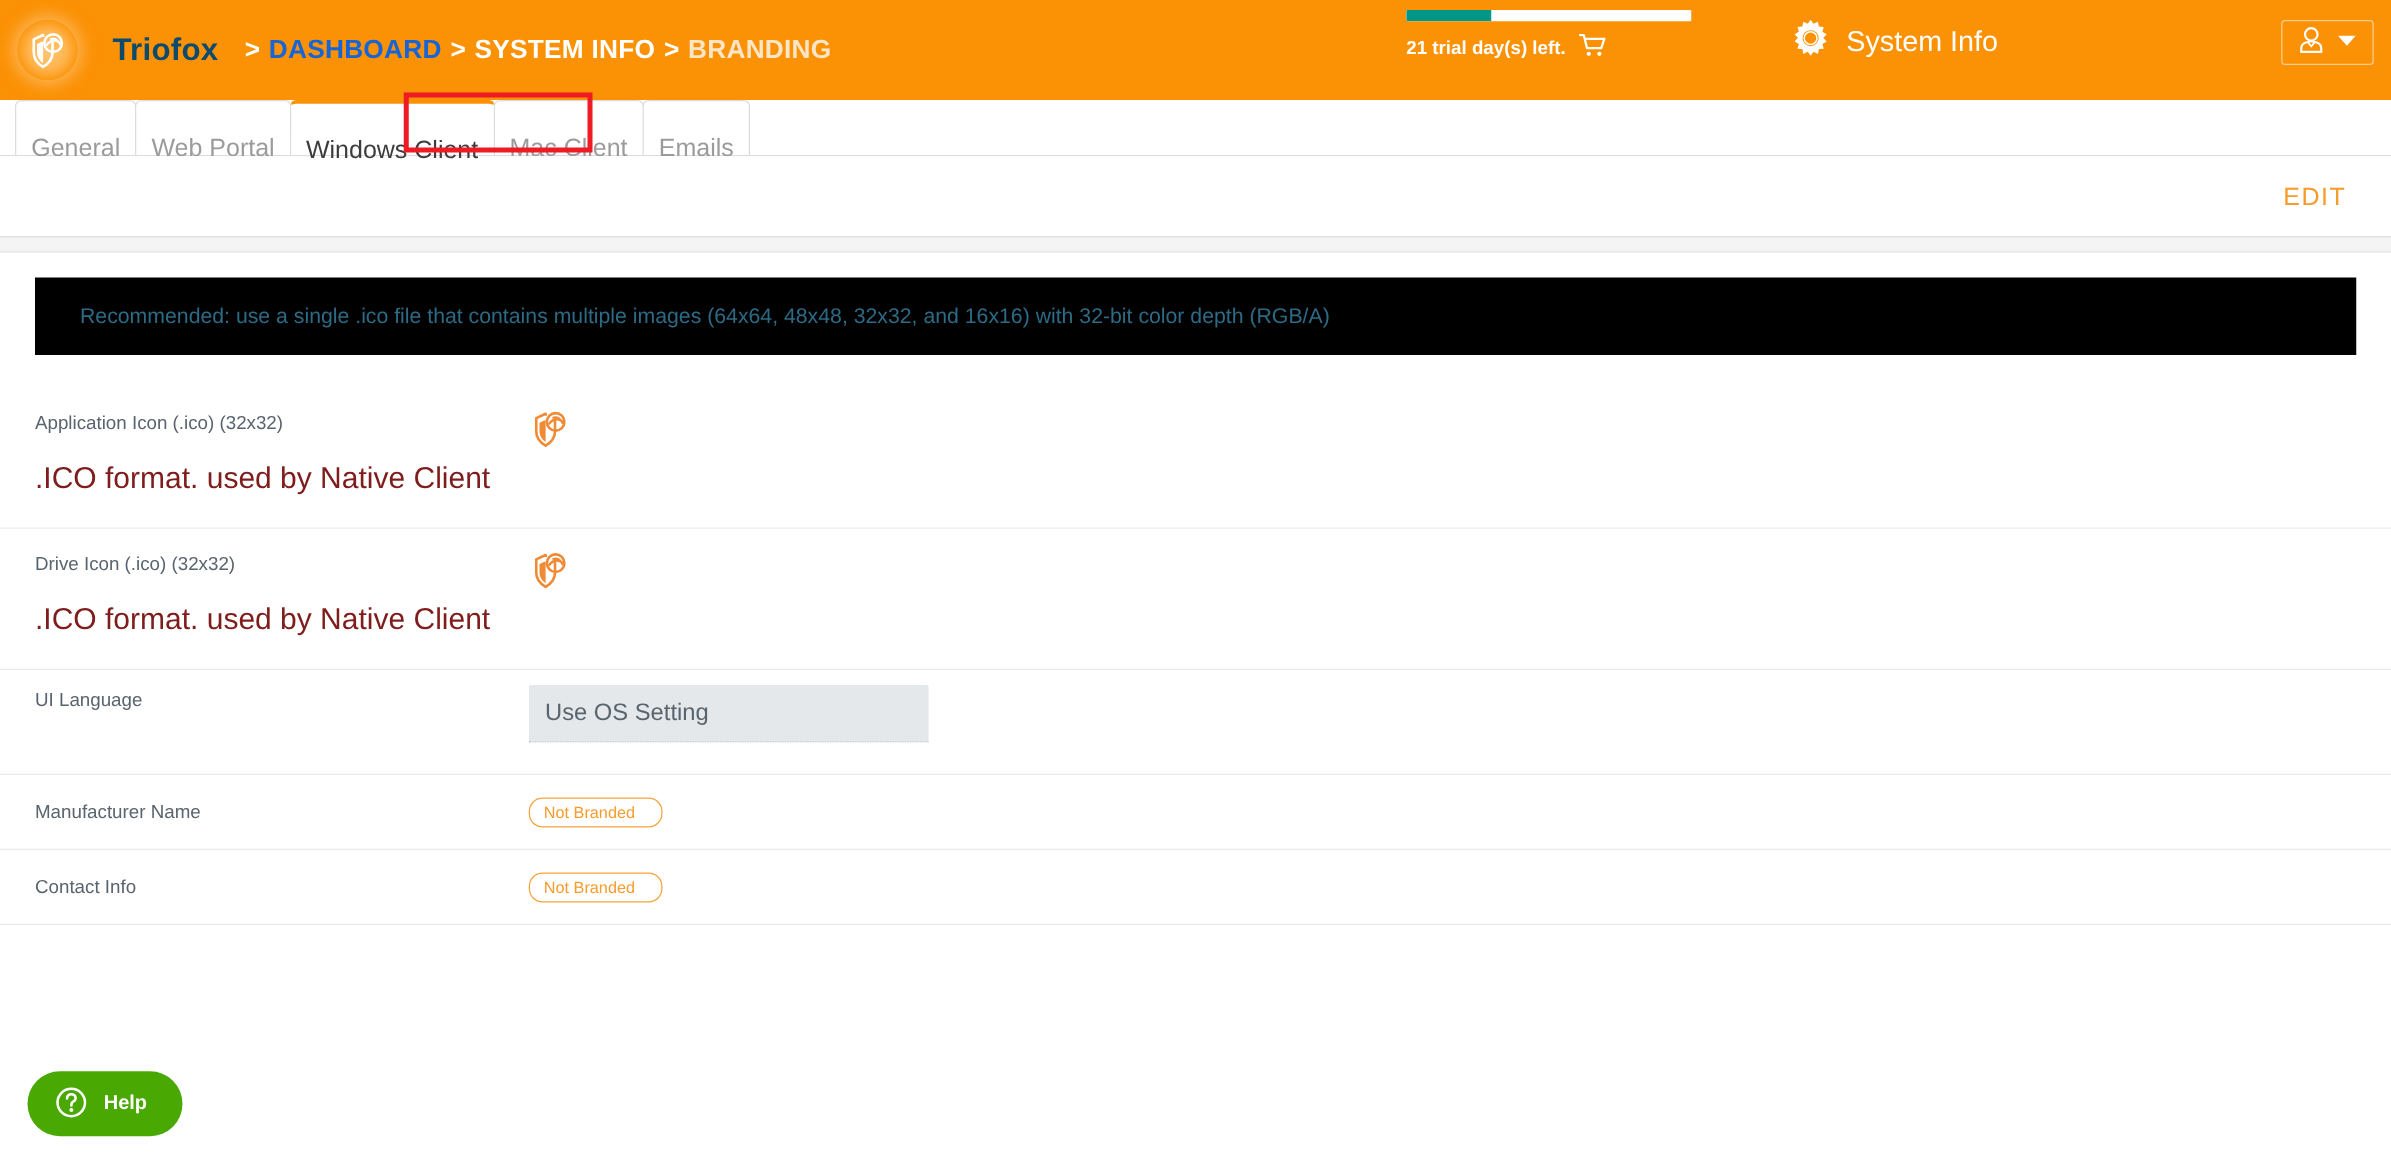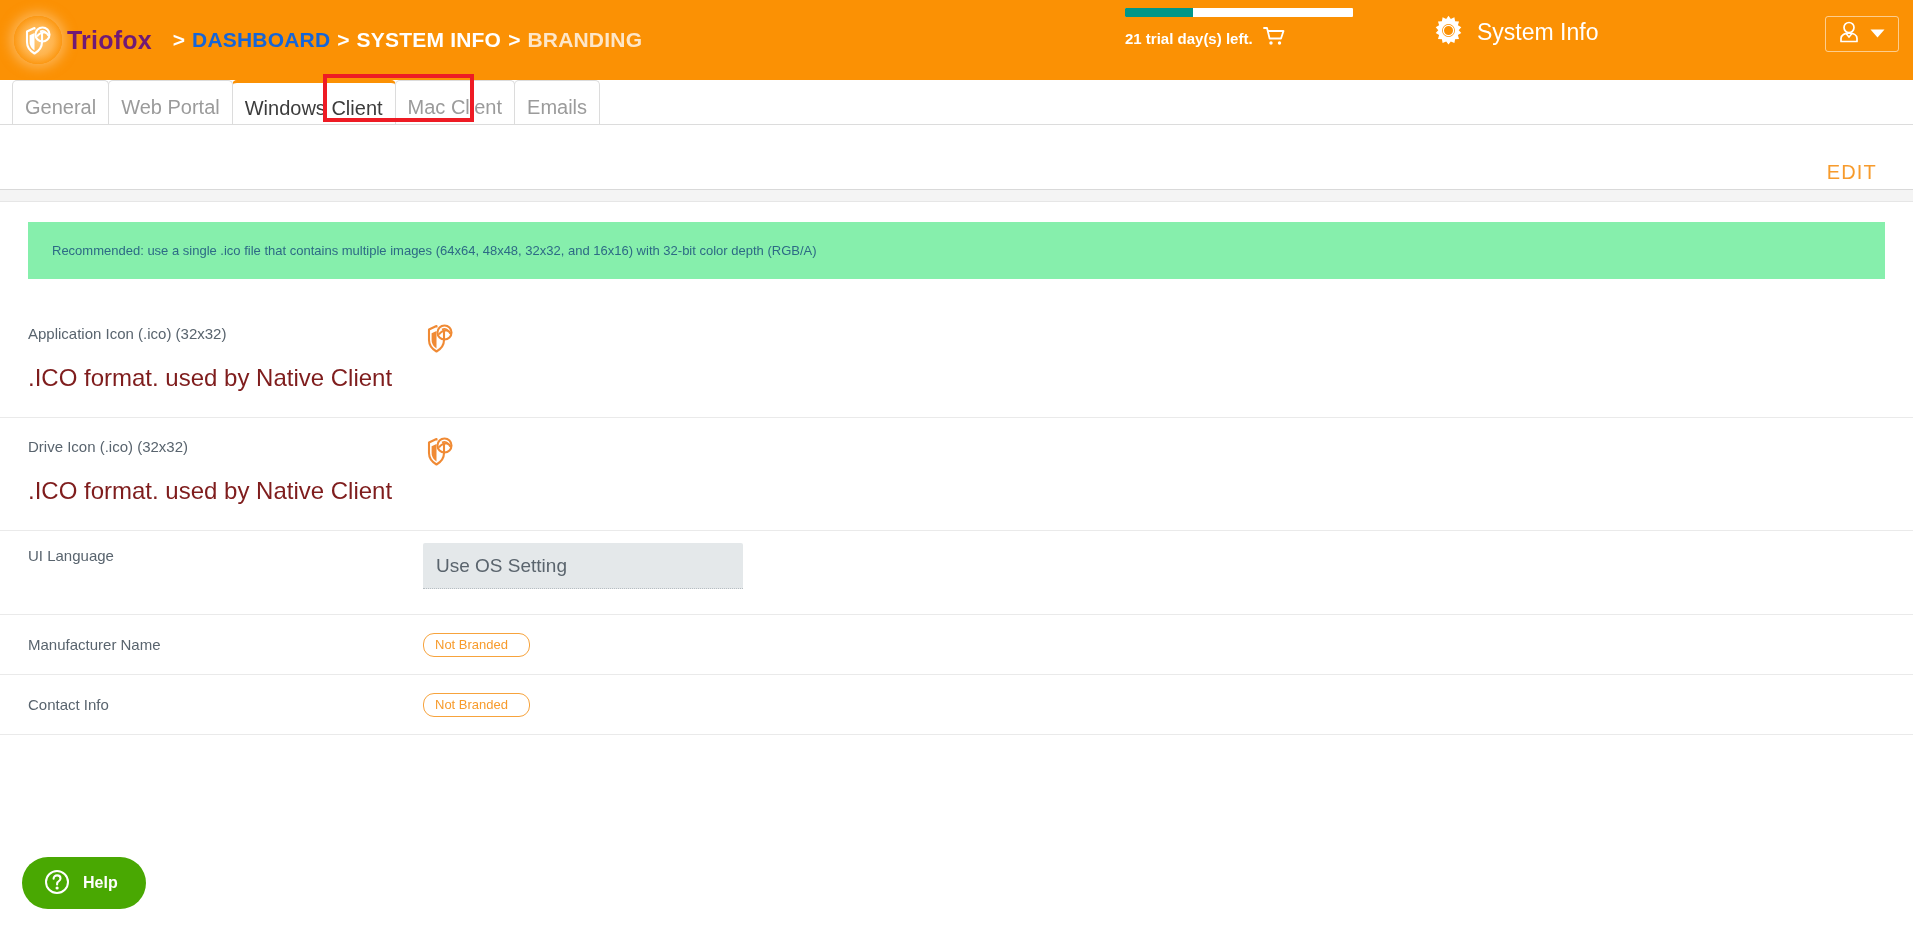--- a/index.html
+++ b/index.html
@@ -36,10 +36,10 @@
   }
   .logo-circle svg { display: block; }
   .brand-name {
-    color: #701a75;
+    color: #0c4a6e;
     font-size: 25px;
     font-weight: bold;
-    margin-left: 5px;
+    margin-left: 28px;
     letter-spacing: 0.2px;
     white-space: nowrap;
   }

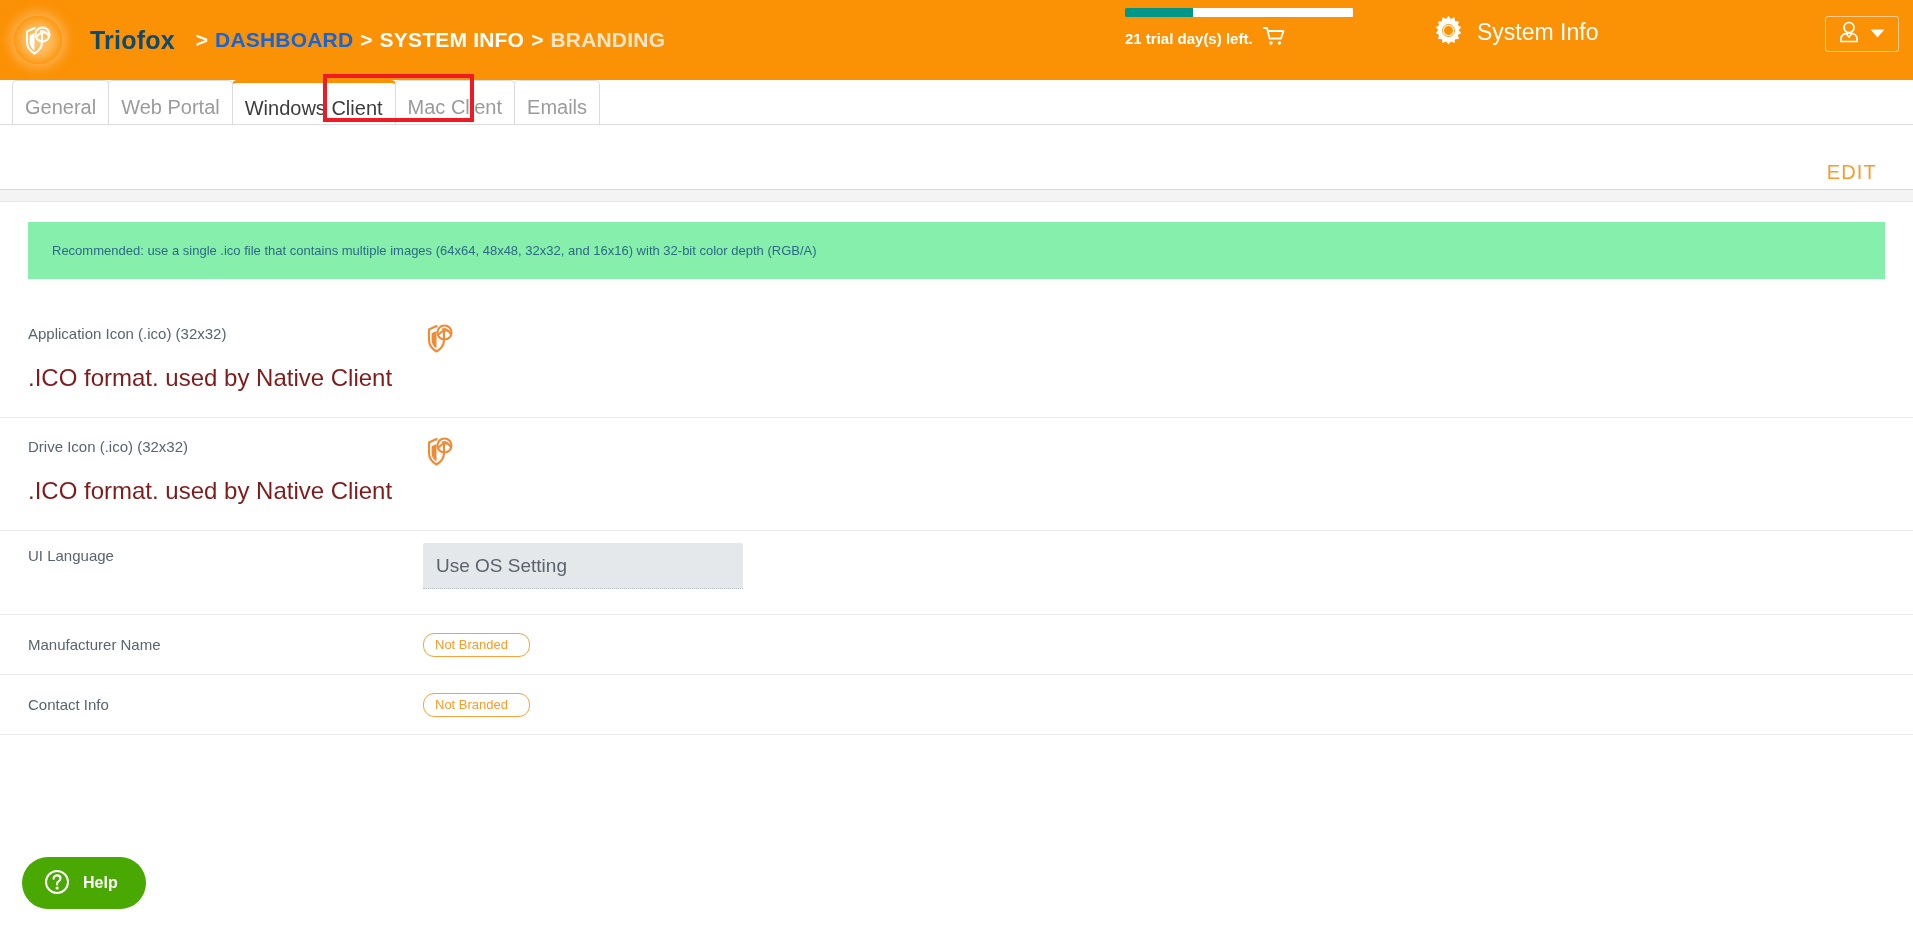--- a/index.html
+++ b/index.html
@@ -140,7 +140,7 @@
   .tab {
     height: 44px;
     line-height: 44px;
-    padding: 4px 12px;
+    padding: 16px 12px;
     font-size: 20px;
     color: #9b9b9b;
     background: #ffffff;

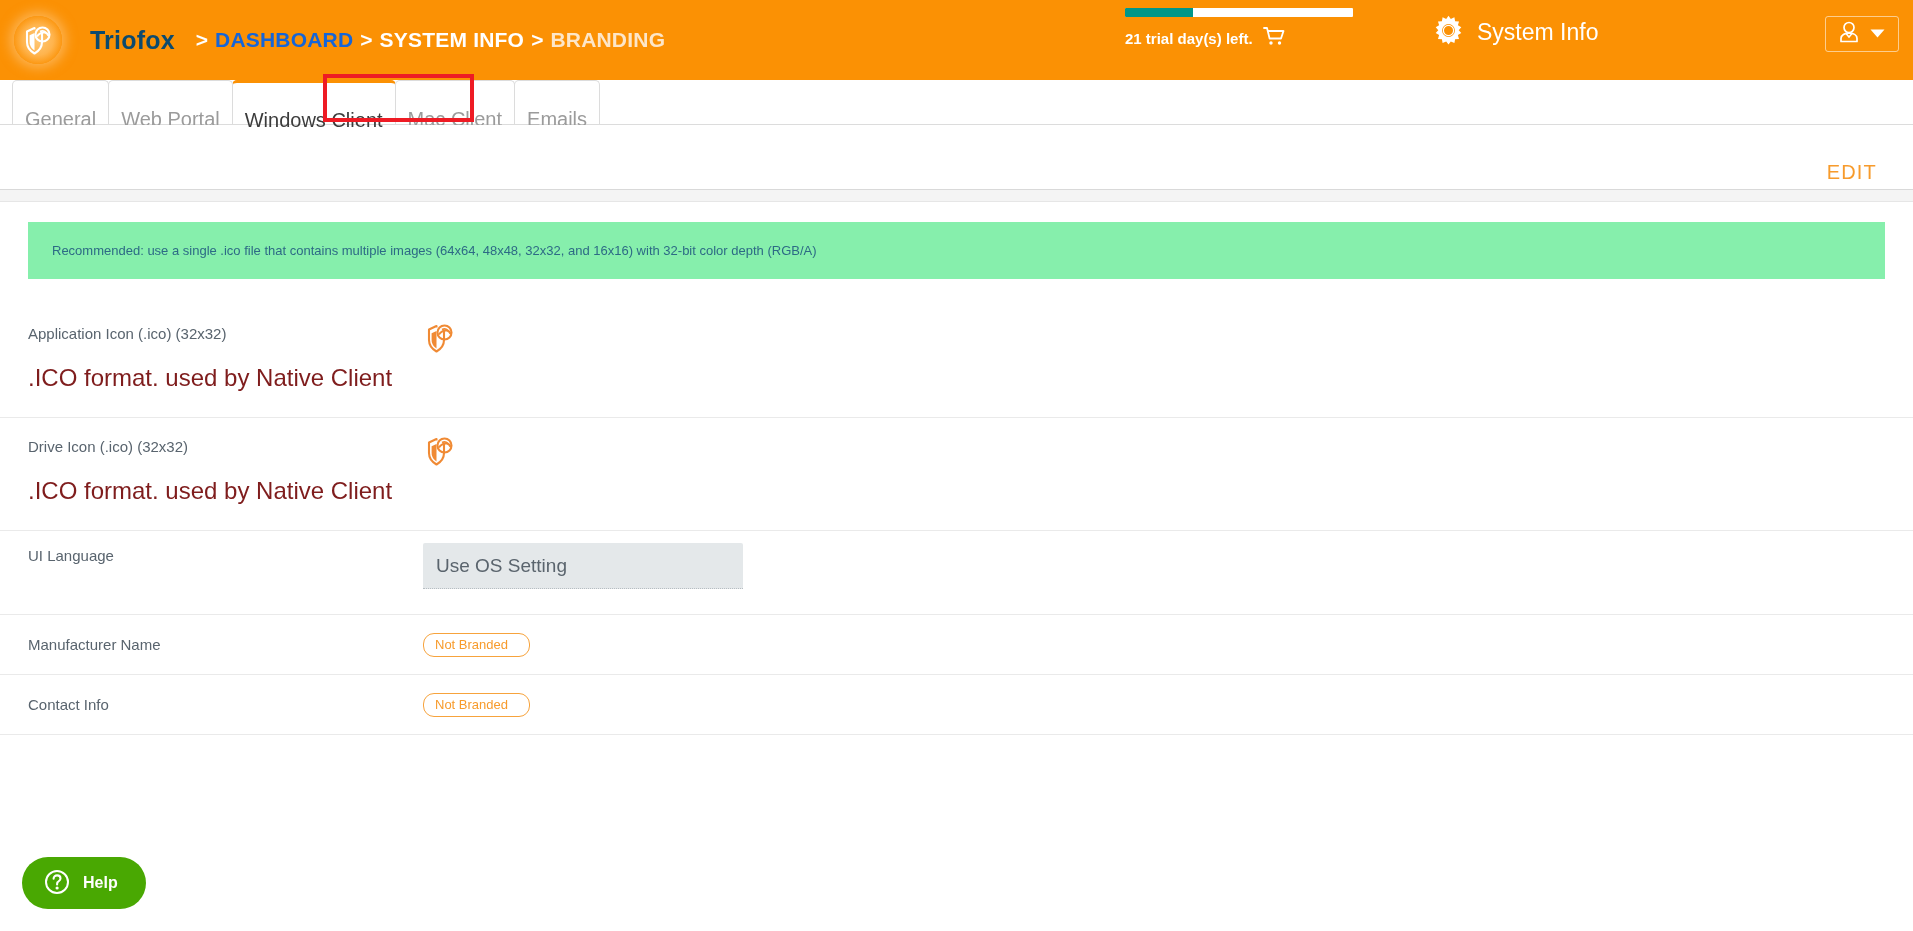--- a/index.html
+++ b/index.html
@@ -181,7 +181,7 @@
   .edit-btn {
     position: absolute;
     right: 36px;
-    top: 36px;
+    top: 22px;
     color: #f79b2c;
     font-size: 20px;
     letter-spacing: 1.2px;

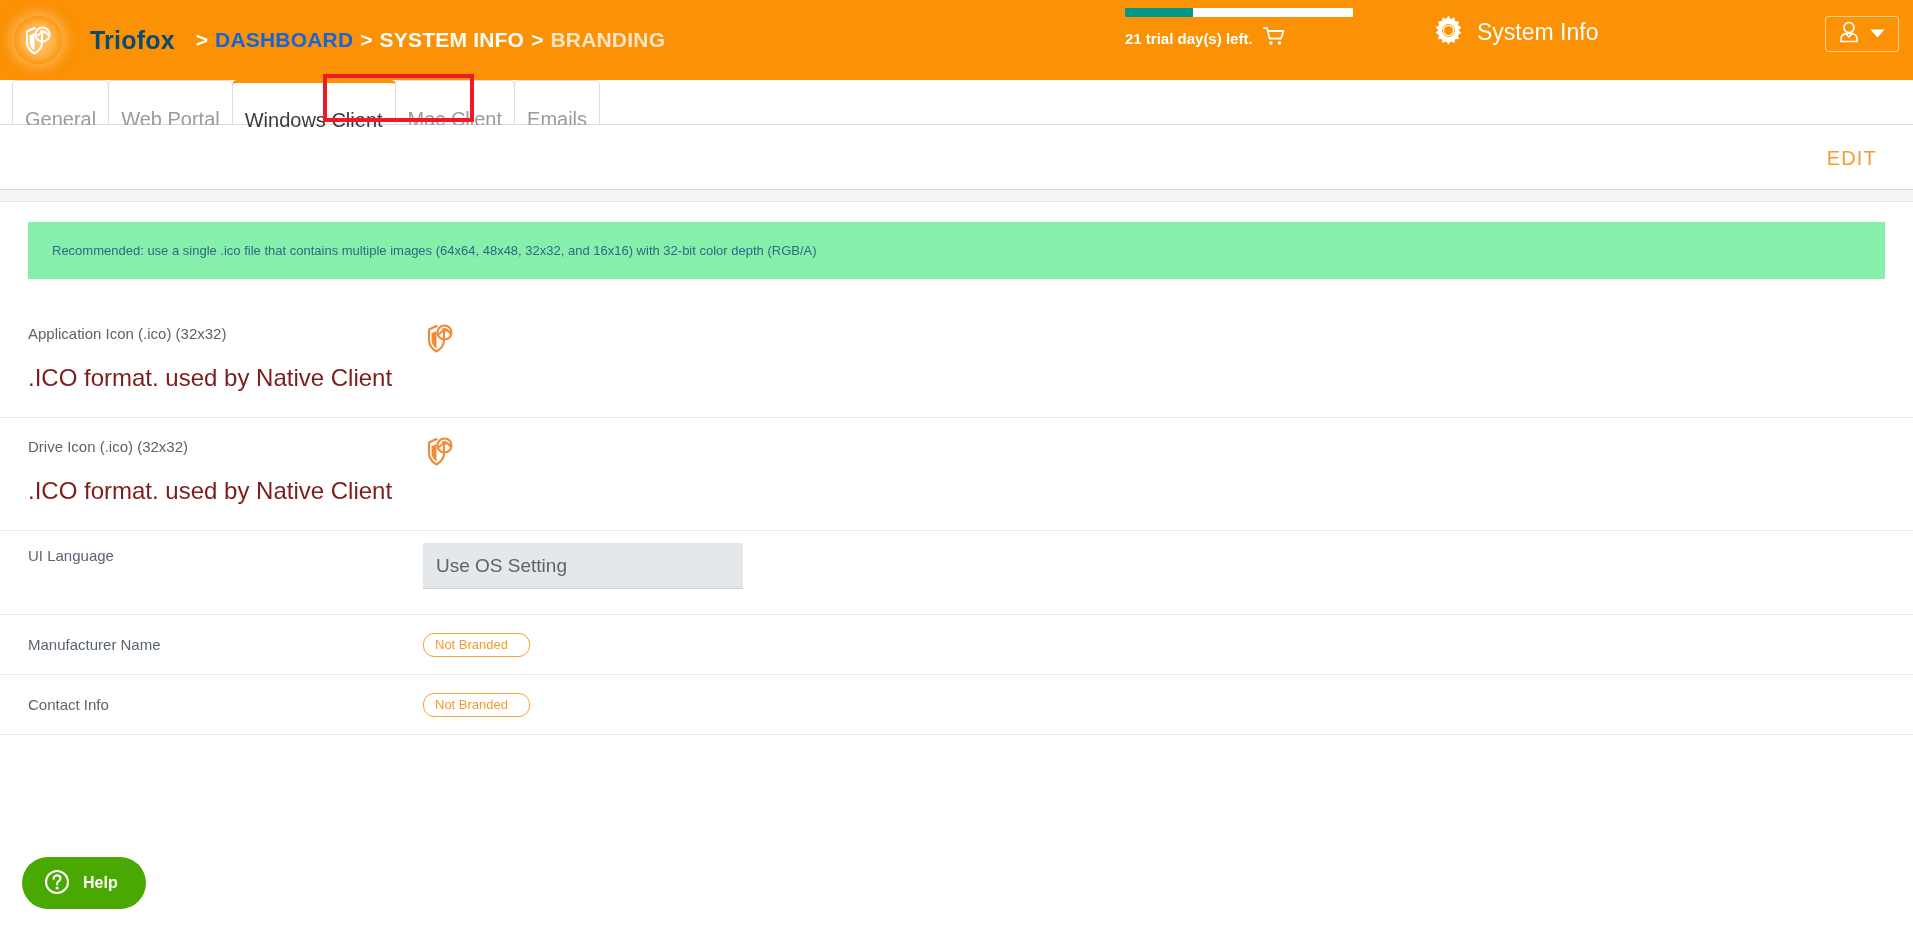--- a/index.html
+++ b/index.html
@@ -200,10 +200,10 @@
   
   .banner-wrap { padding: 20px 28px 0 28px; }
   .banner {
-    background: #86efac;
+    background: #000000;
     color: #2d6a85;
-    font-size: 13px;
-    padding: 21px 24px;
+    font-size: 17px;
+    padding: 21px 36px;
     width: 100%;
   }
 

